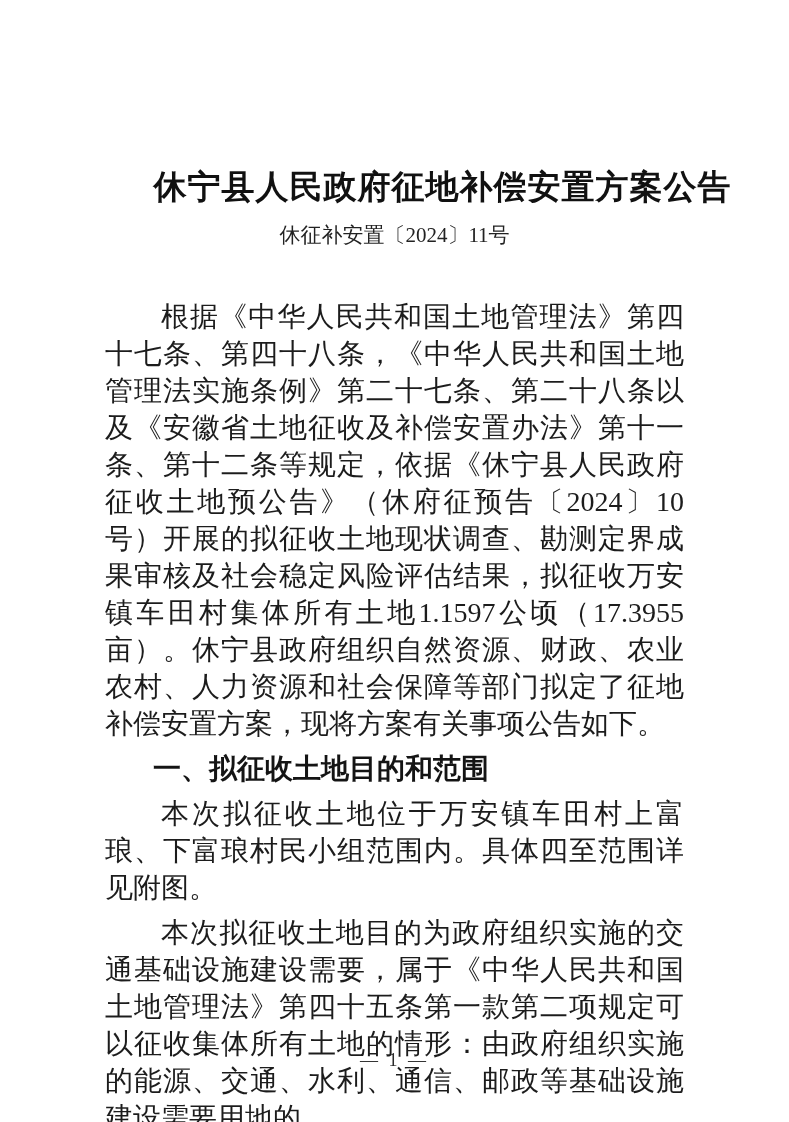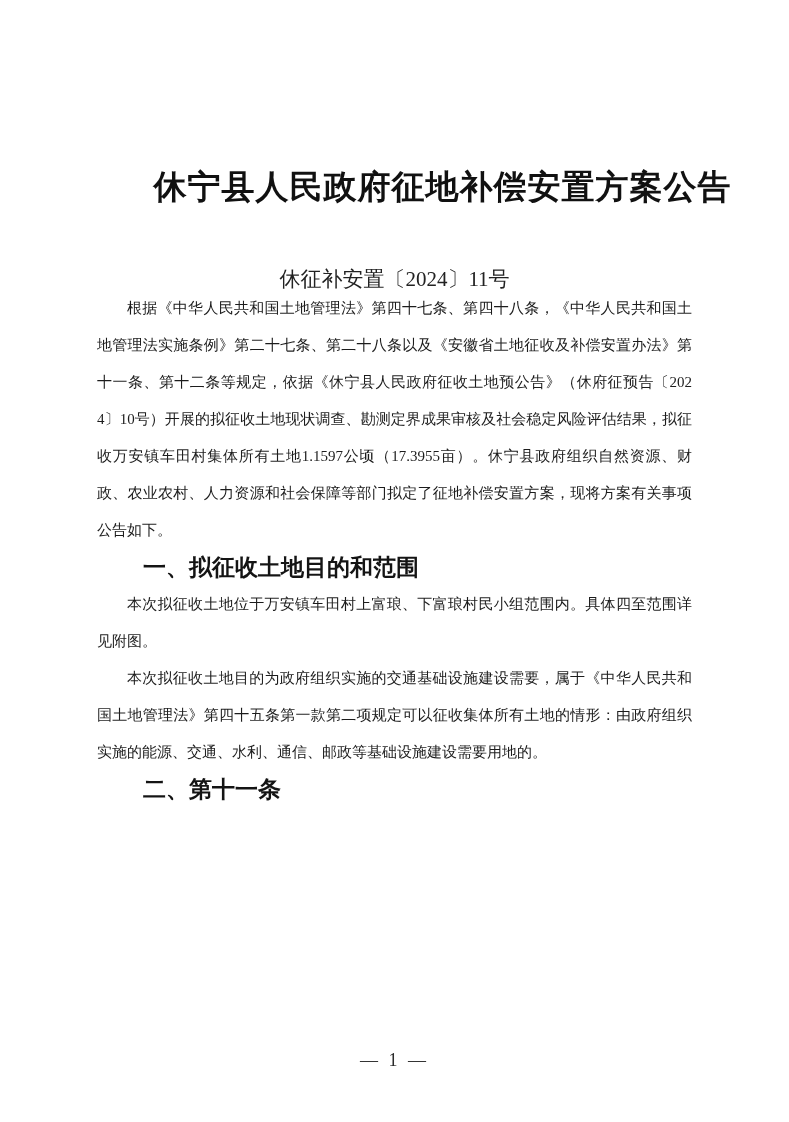--- a/index.html
+++ b/index.html
@@ -37,7 +37,6 @@
     text-align: center;
     font-size: 21px;
     color: #222222;
-    margin-top: 44px;
   }
   .doc-body {
     position: absolute;

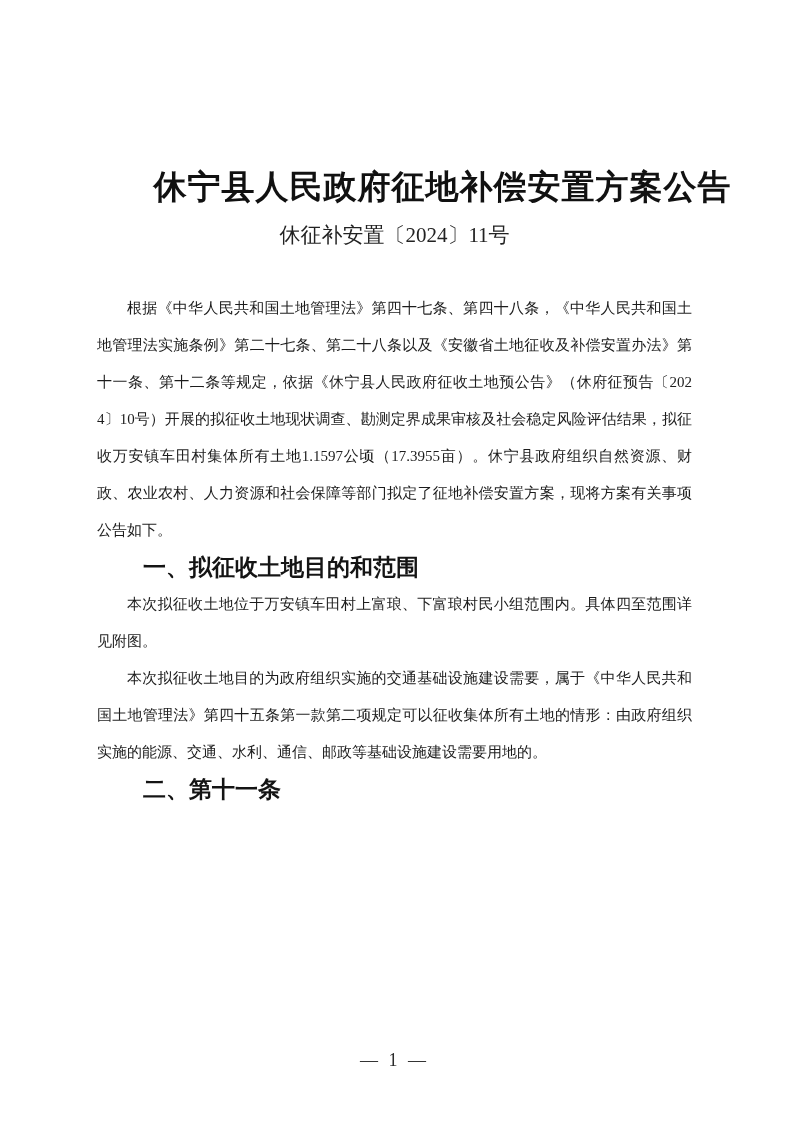--- a/index.html
+++ b/index.html
@@ -45,8 +45,8 @@
     width: 595px;
   }
   .para {
-    margin: 0;
-    font-size: 15px;
+    margin: 8px;
+    font-size: 28px;
     line-height: 37px;
     text-align: justify;
     text-justify: inter-character;

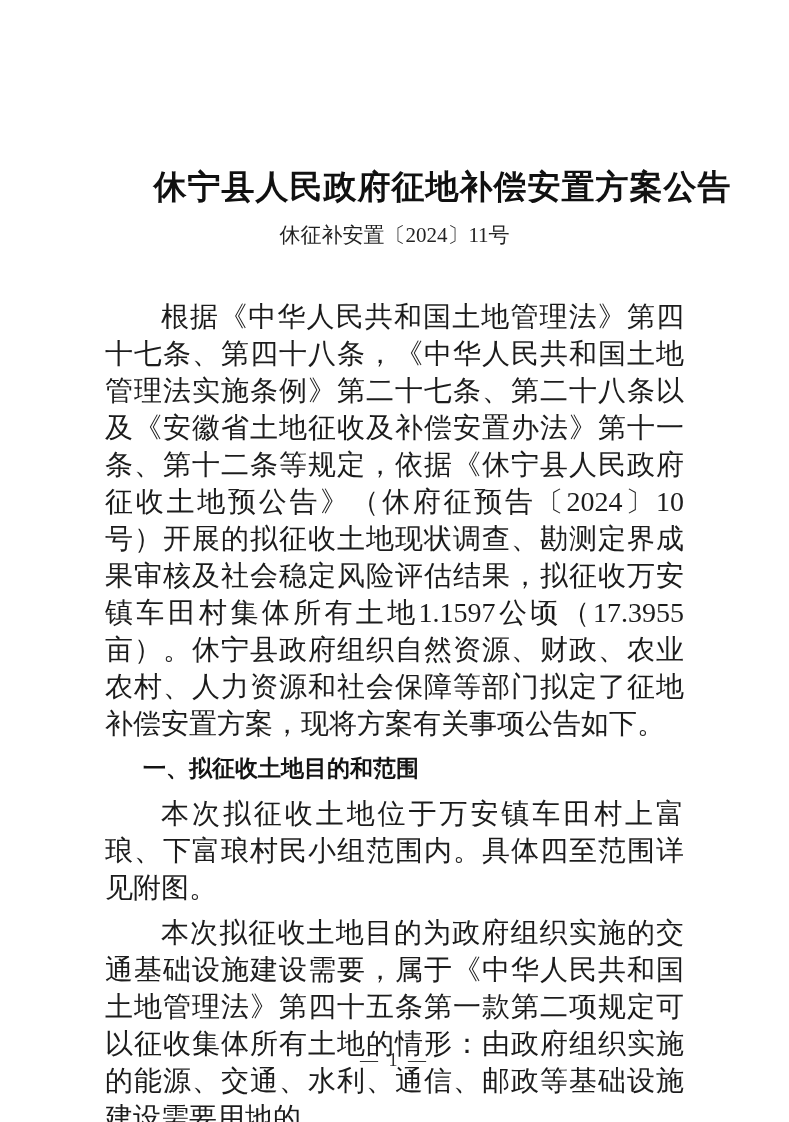--- a/index.html
+++ b/index.html
@@ -55,7 +55,7 @@
   }
   .heading {
     margin: 0;
-    font-size: 23px;
+    font-size: 28px;
     line-height: 37px;
     font-weight: bold;
     text-indent: 2em;

